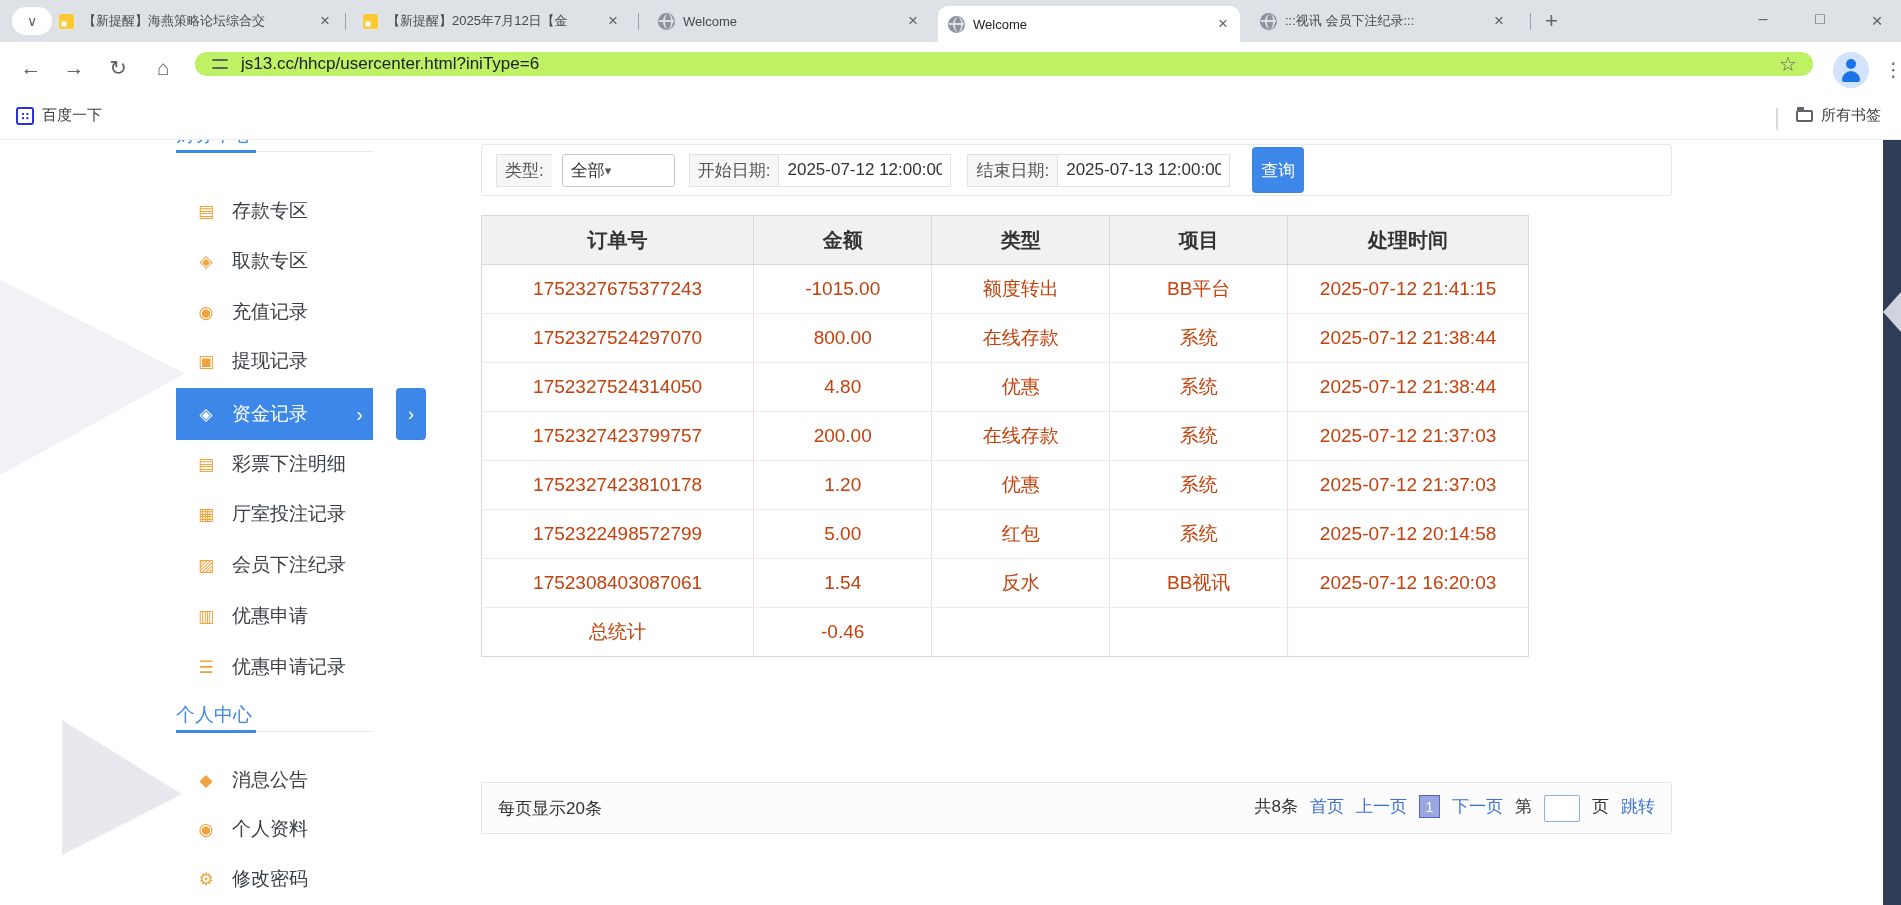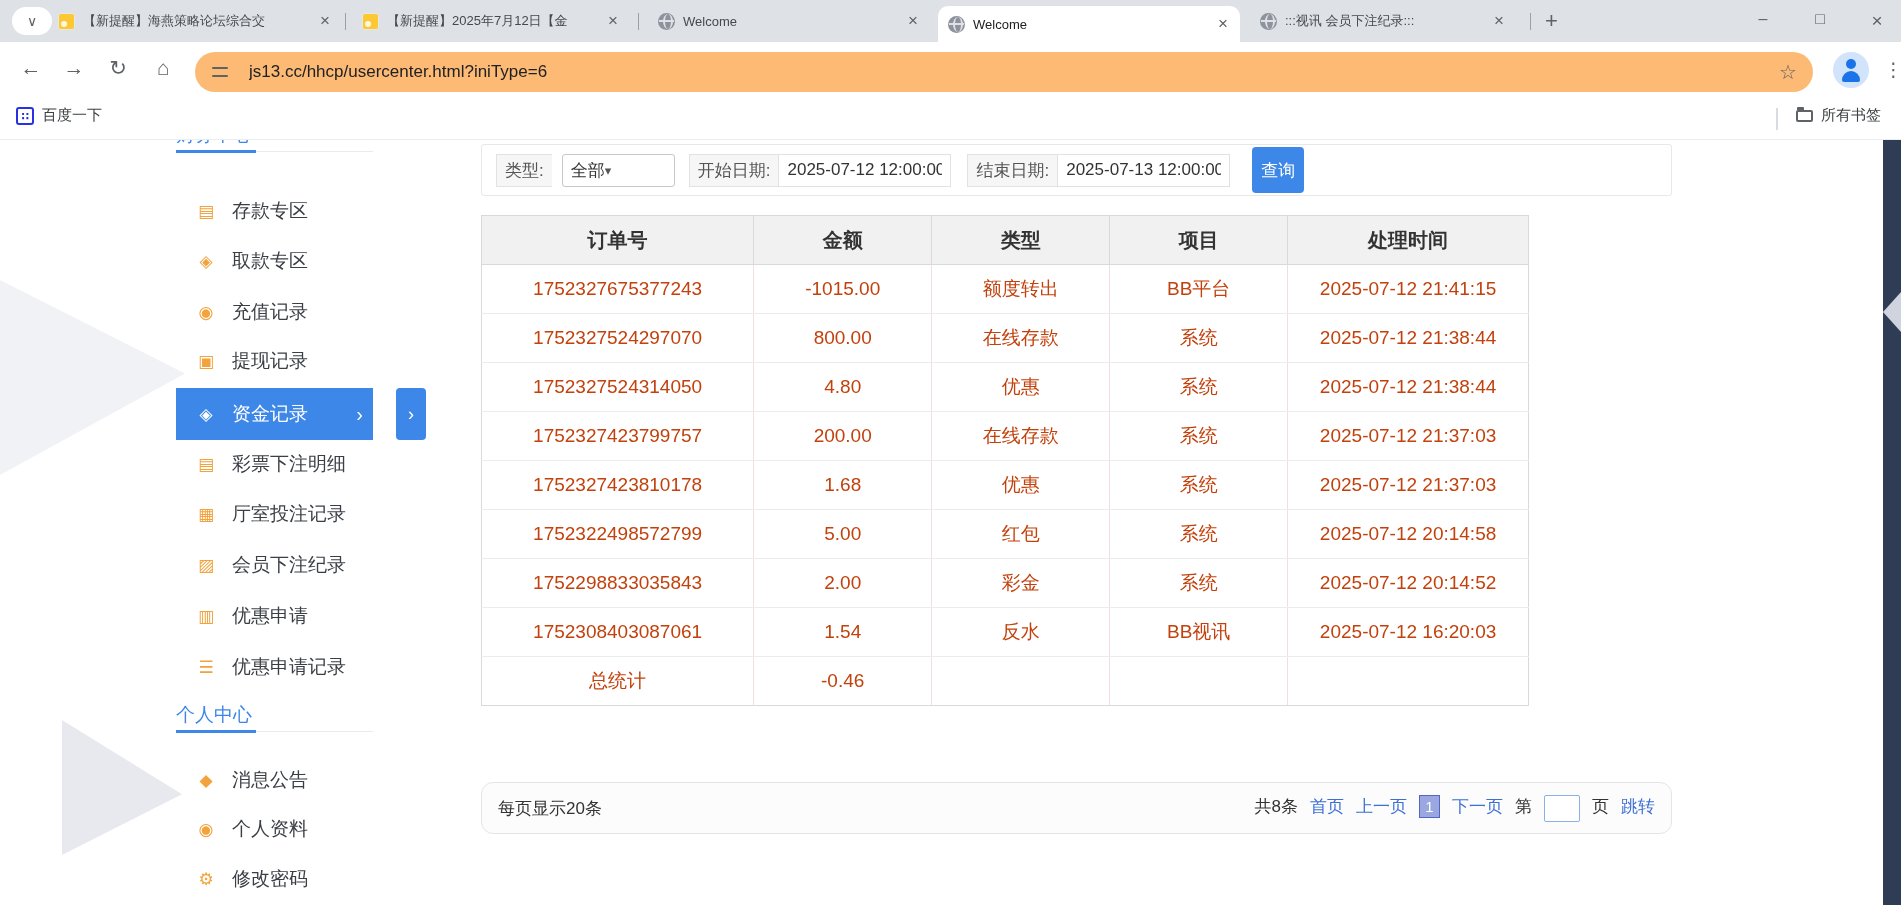--- a/index.html
+++ b/index.html
@@ -31,8 +31,8 @@
   
   .toolbar { position:absolute; top:42px; left:0; width:1901px; height:56px; background:#fff; }
   .nav-ic { position:absolute; top:14px; font-size:21px; color:#5f6368; width:30px; text-align:center; }
-  .omnibox { position:absolute; left:195px; top:10px; width:1618px; height:40px; background:#fdba74;
-    border-radius:20px; display:flex; align-items:center; padding:0 16px; gap:20px; }
+  .omnibox { position:absolute; left:195px; top:10px; width:1618px; height:24px; background:#bef264;
+    border-radius:20px; display:flex; align-items:center; padding:0 16px; gap:12px; }
   .tune { position:relative; width:18px; height:18px; flex:0 0 18px; }
   .tune::before, .tune::after { content:""; position:absolute; left:1px; right:1px; height:2px;
     background:#5f6368; border-radius:1px; }

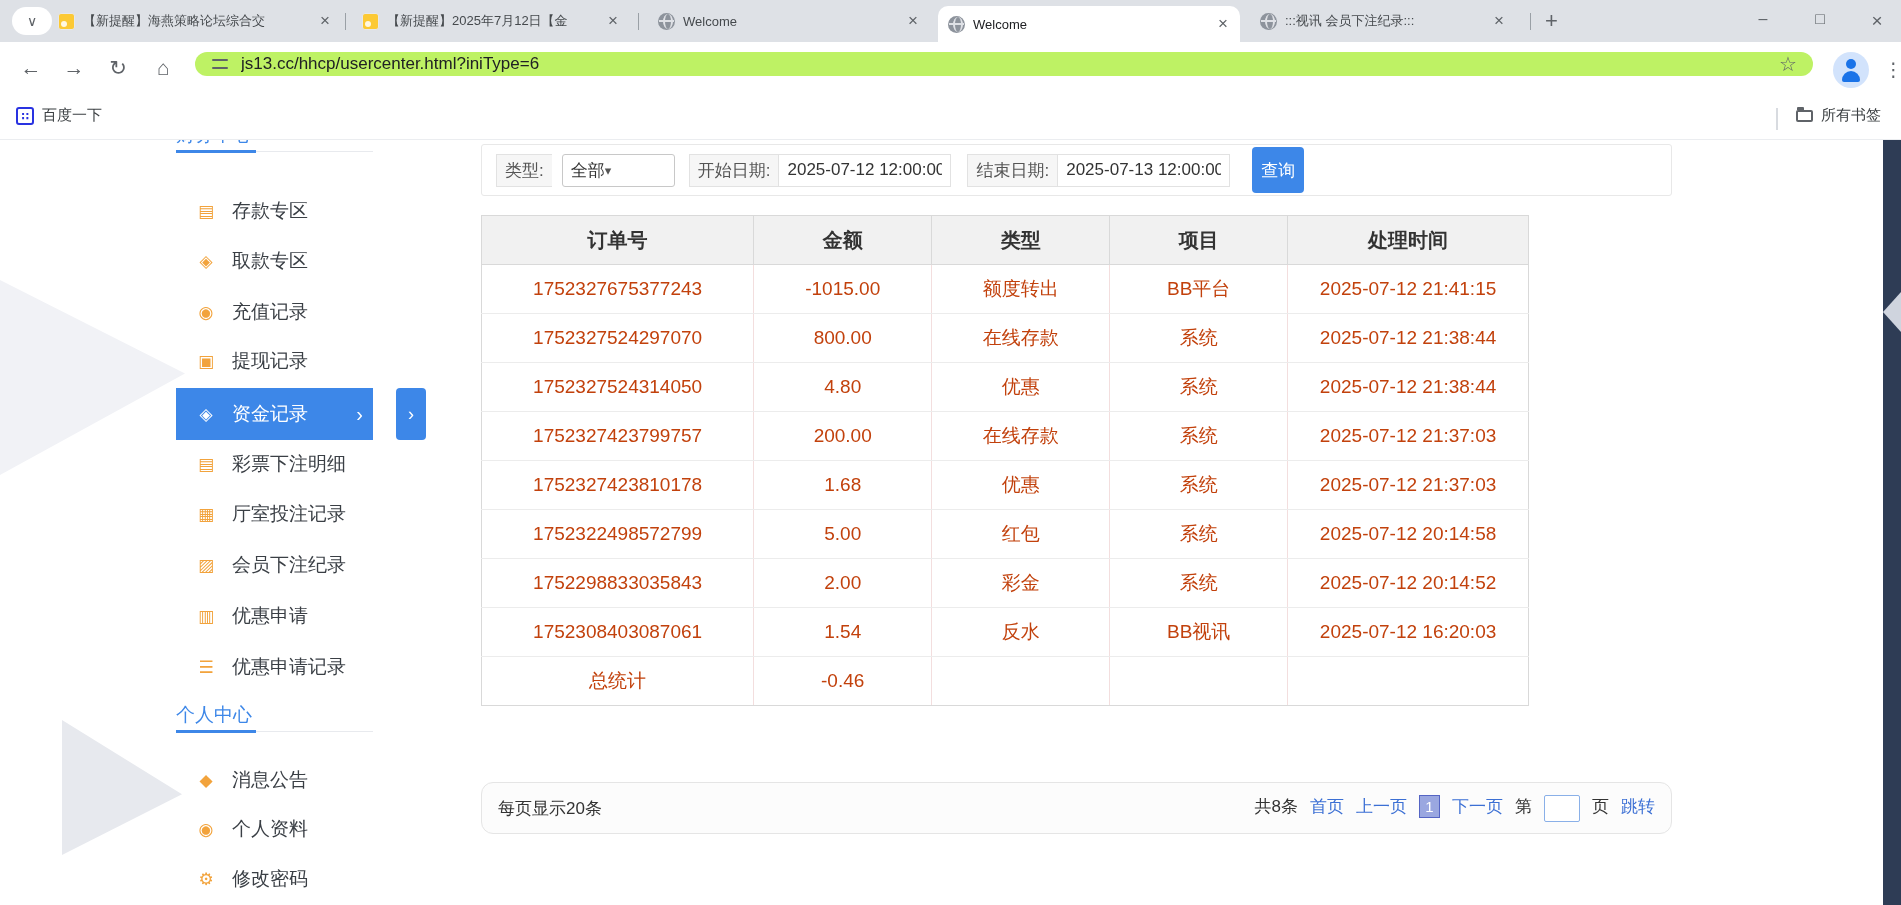--- a/index.html
+++ b/index.html
@@ -330,7 +330,7 @@
       </tr>
       <tr>
         <td>1752327423810178</td>
-        <td>1.68</td>
+        <td>1.20</td>
         <td>优惠</td>
         <td>系统</td>
         <td>2025-07-12 21:37:03</td>

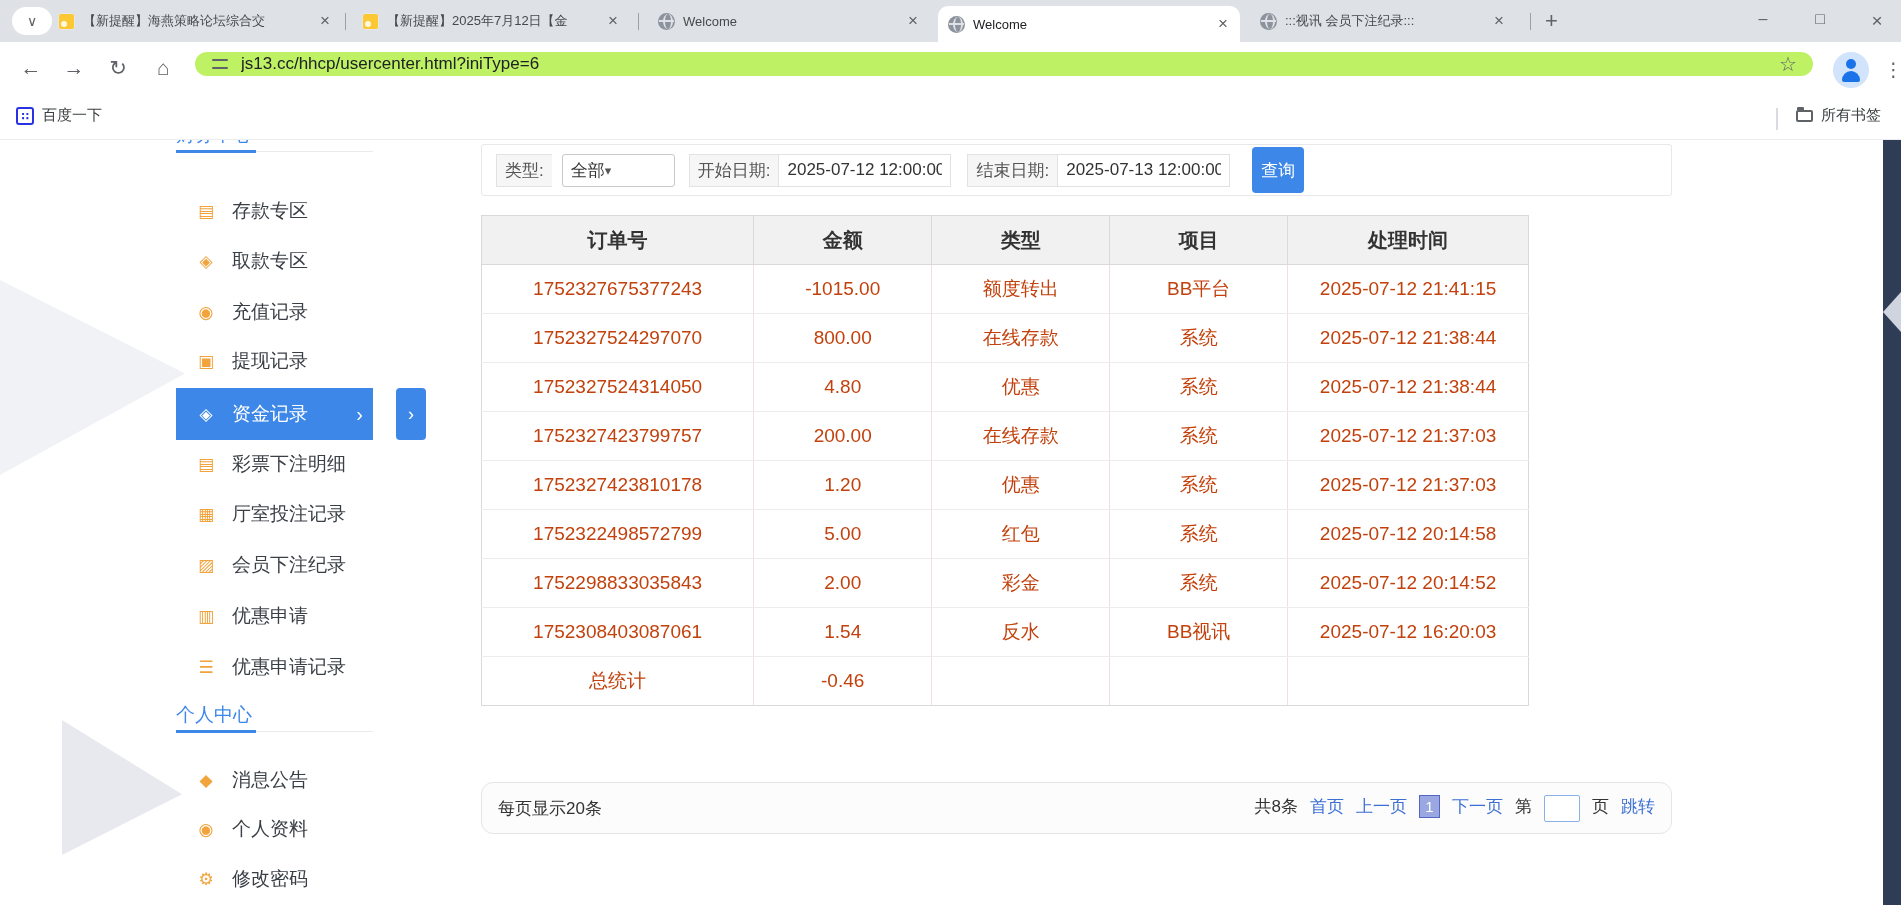--- a/index.html
+++ b/index.html
@@ -343,13 +343,6 @@
         <td>2025-07-12 20:14:58</td>
       </tr>
       <tr>
-        <td>1752298833035843</td>
-        <td>2.00</td>
-        <td>彩金</td>
-        <td>系统</td>
-        <td>2025-07-12 20:14:52</td>
-      </tr>
-      <tr>
         <td>1752308403087061</td>
         <td>1.54</td>
         <td>反水</td>

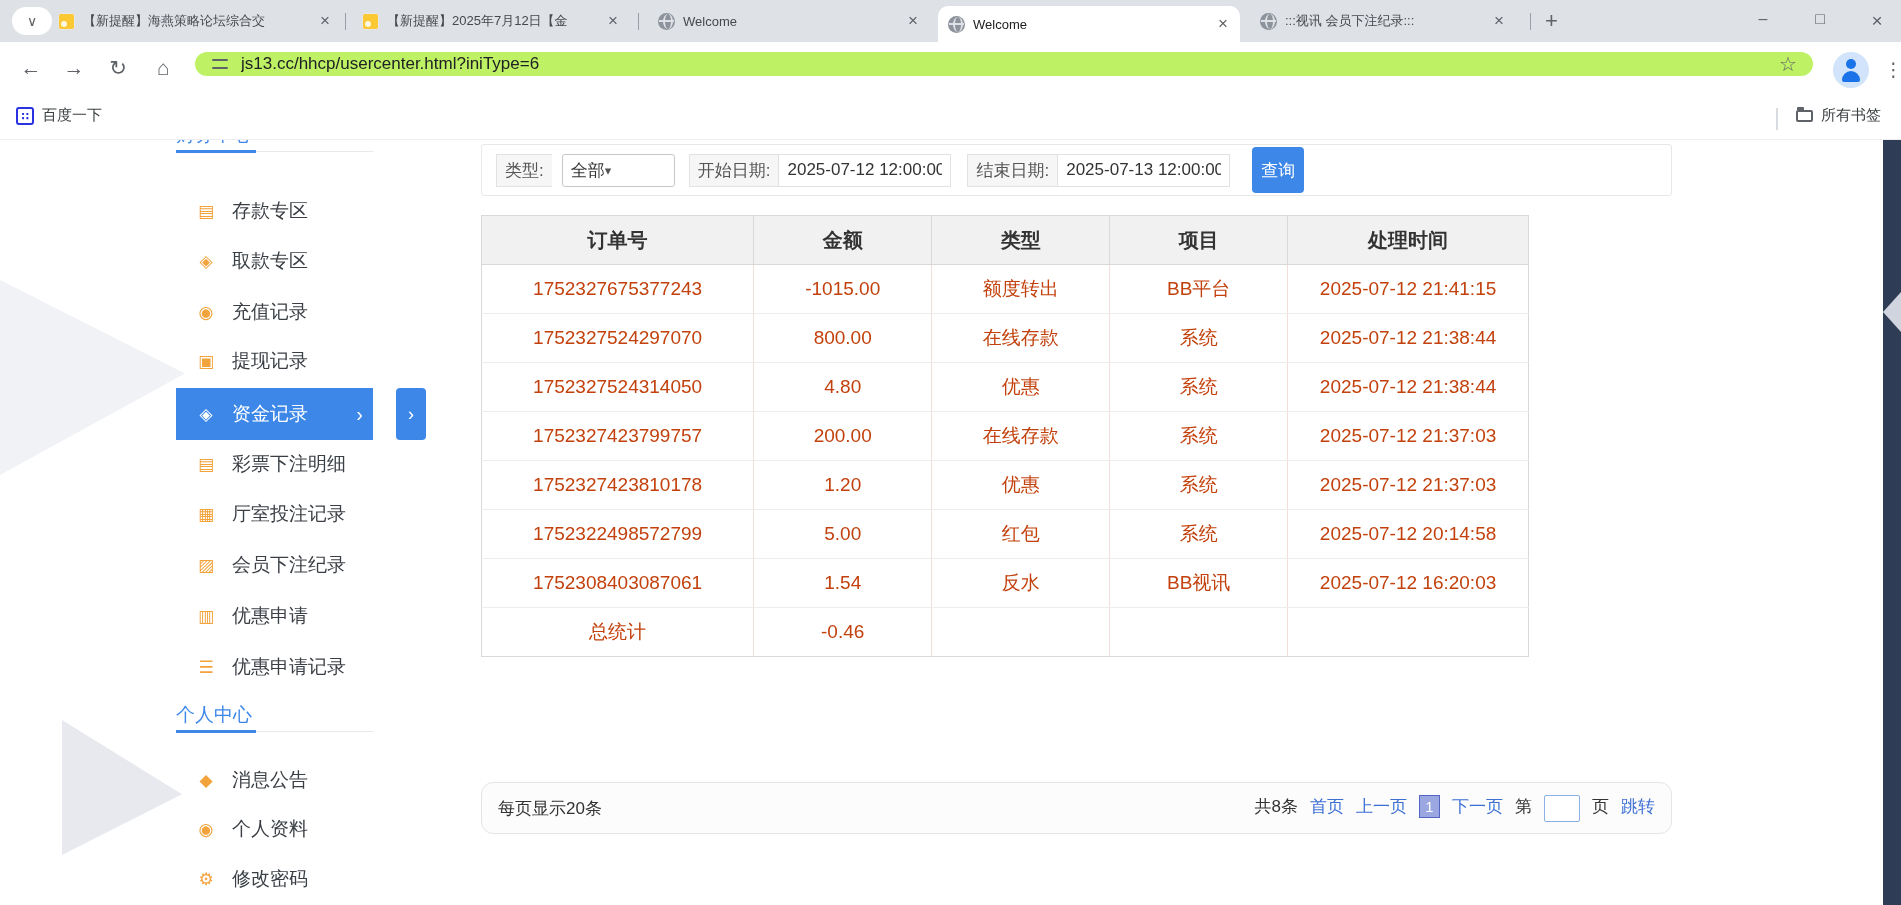--- a/index.html
+++ b/index.html
@@ -106,7 +106,7 @@
 
   
   .pagebox { position:absolute; left:481px; top:642px; width:1191px; height:52px; background:#fcfcfc;
-    border:1px solid #e5e5e5; border-radius:12px; display:flex; align-items:center;
+    border:1px solid #e5e5e5; border-radius:2px; display:flex; align-items:center;
     justify-content:space-between; padding:0 16px; font-size:17px; color:#333; }
   .pg-right { display:flex; gap:12px; }
   .pg-link { cursor:pointer; }

